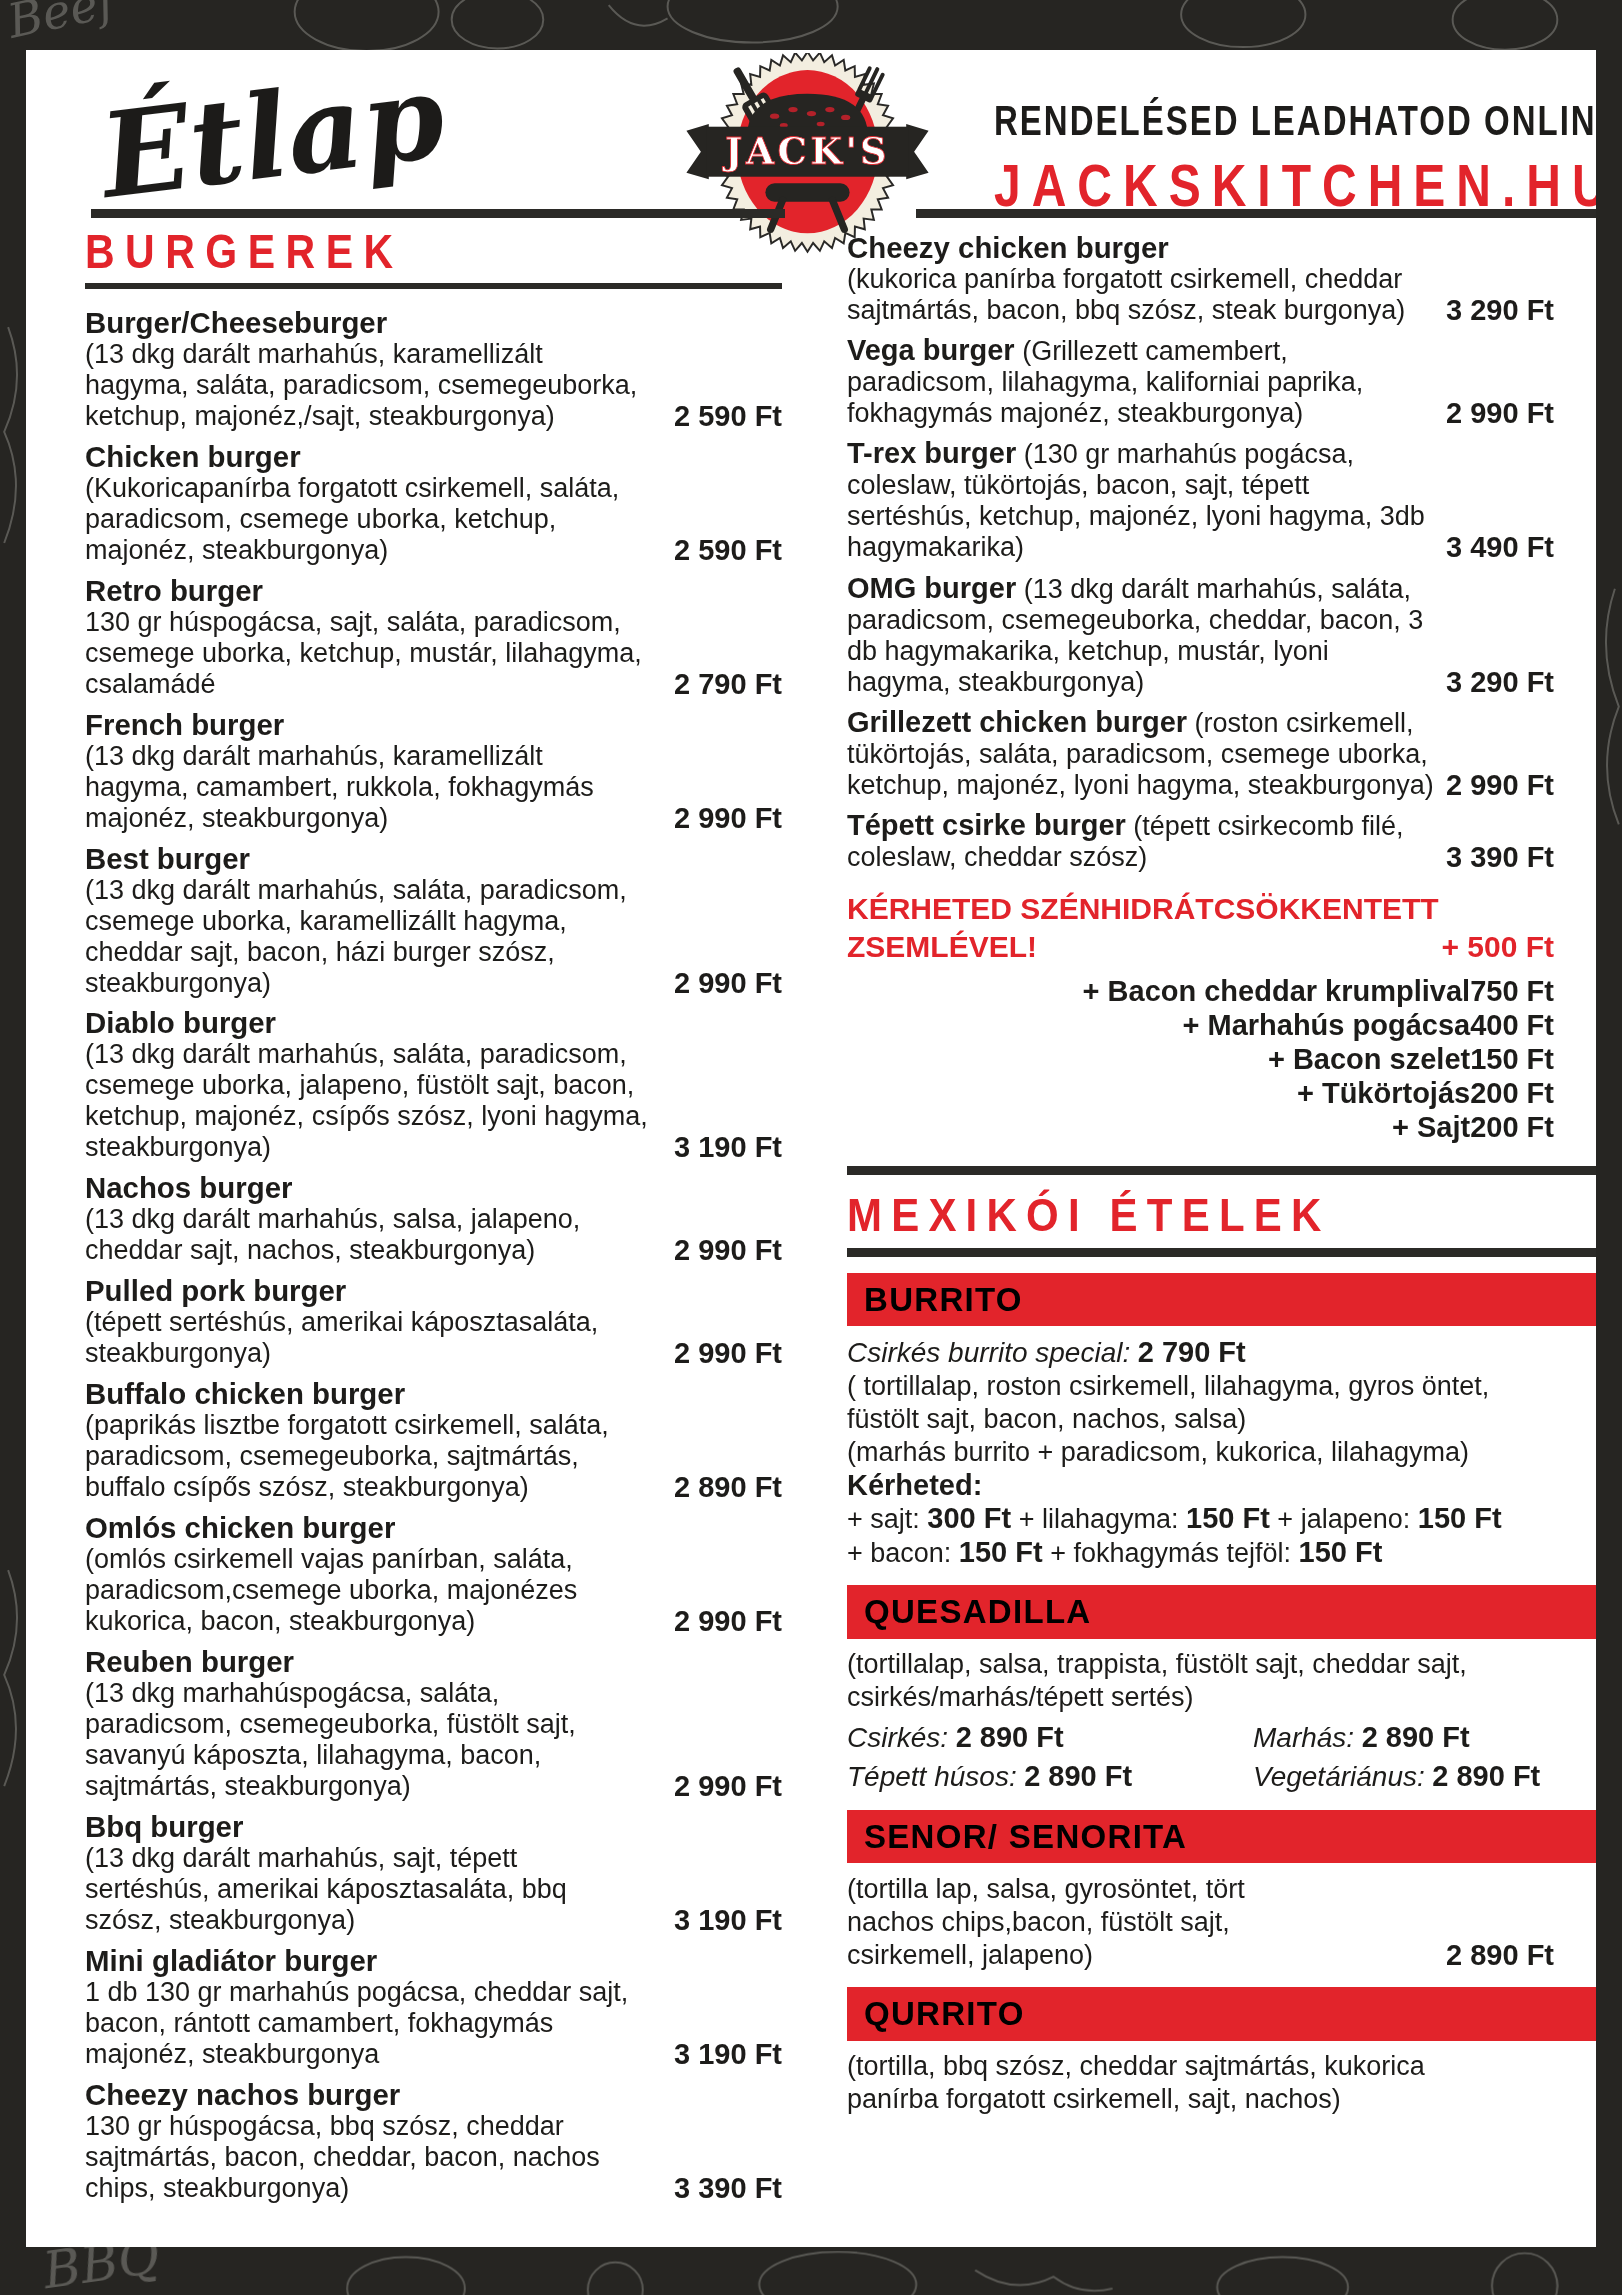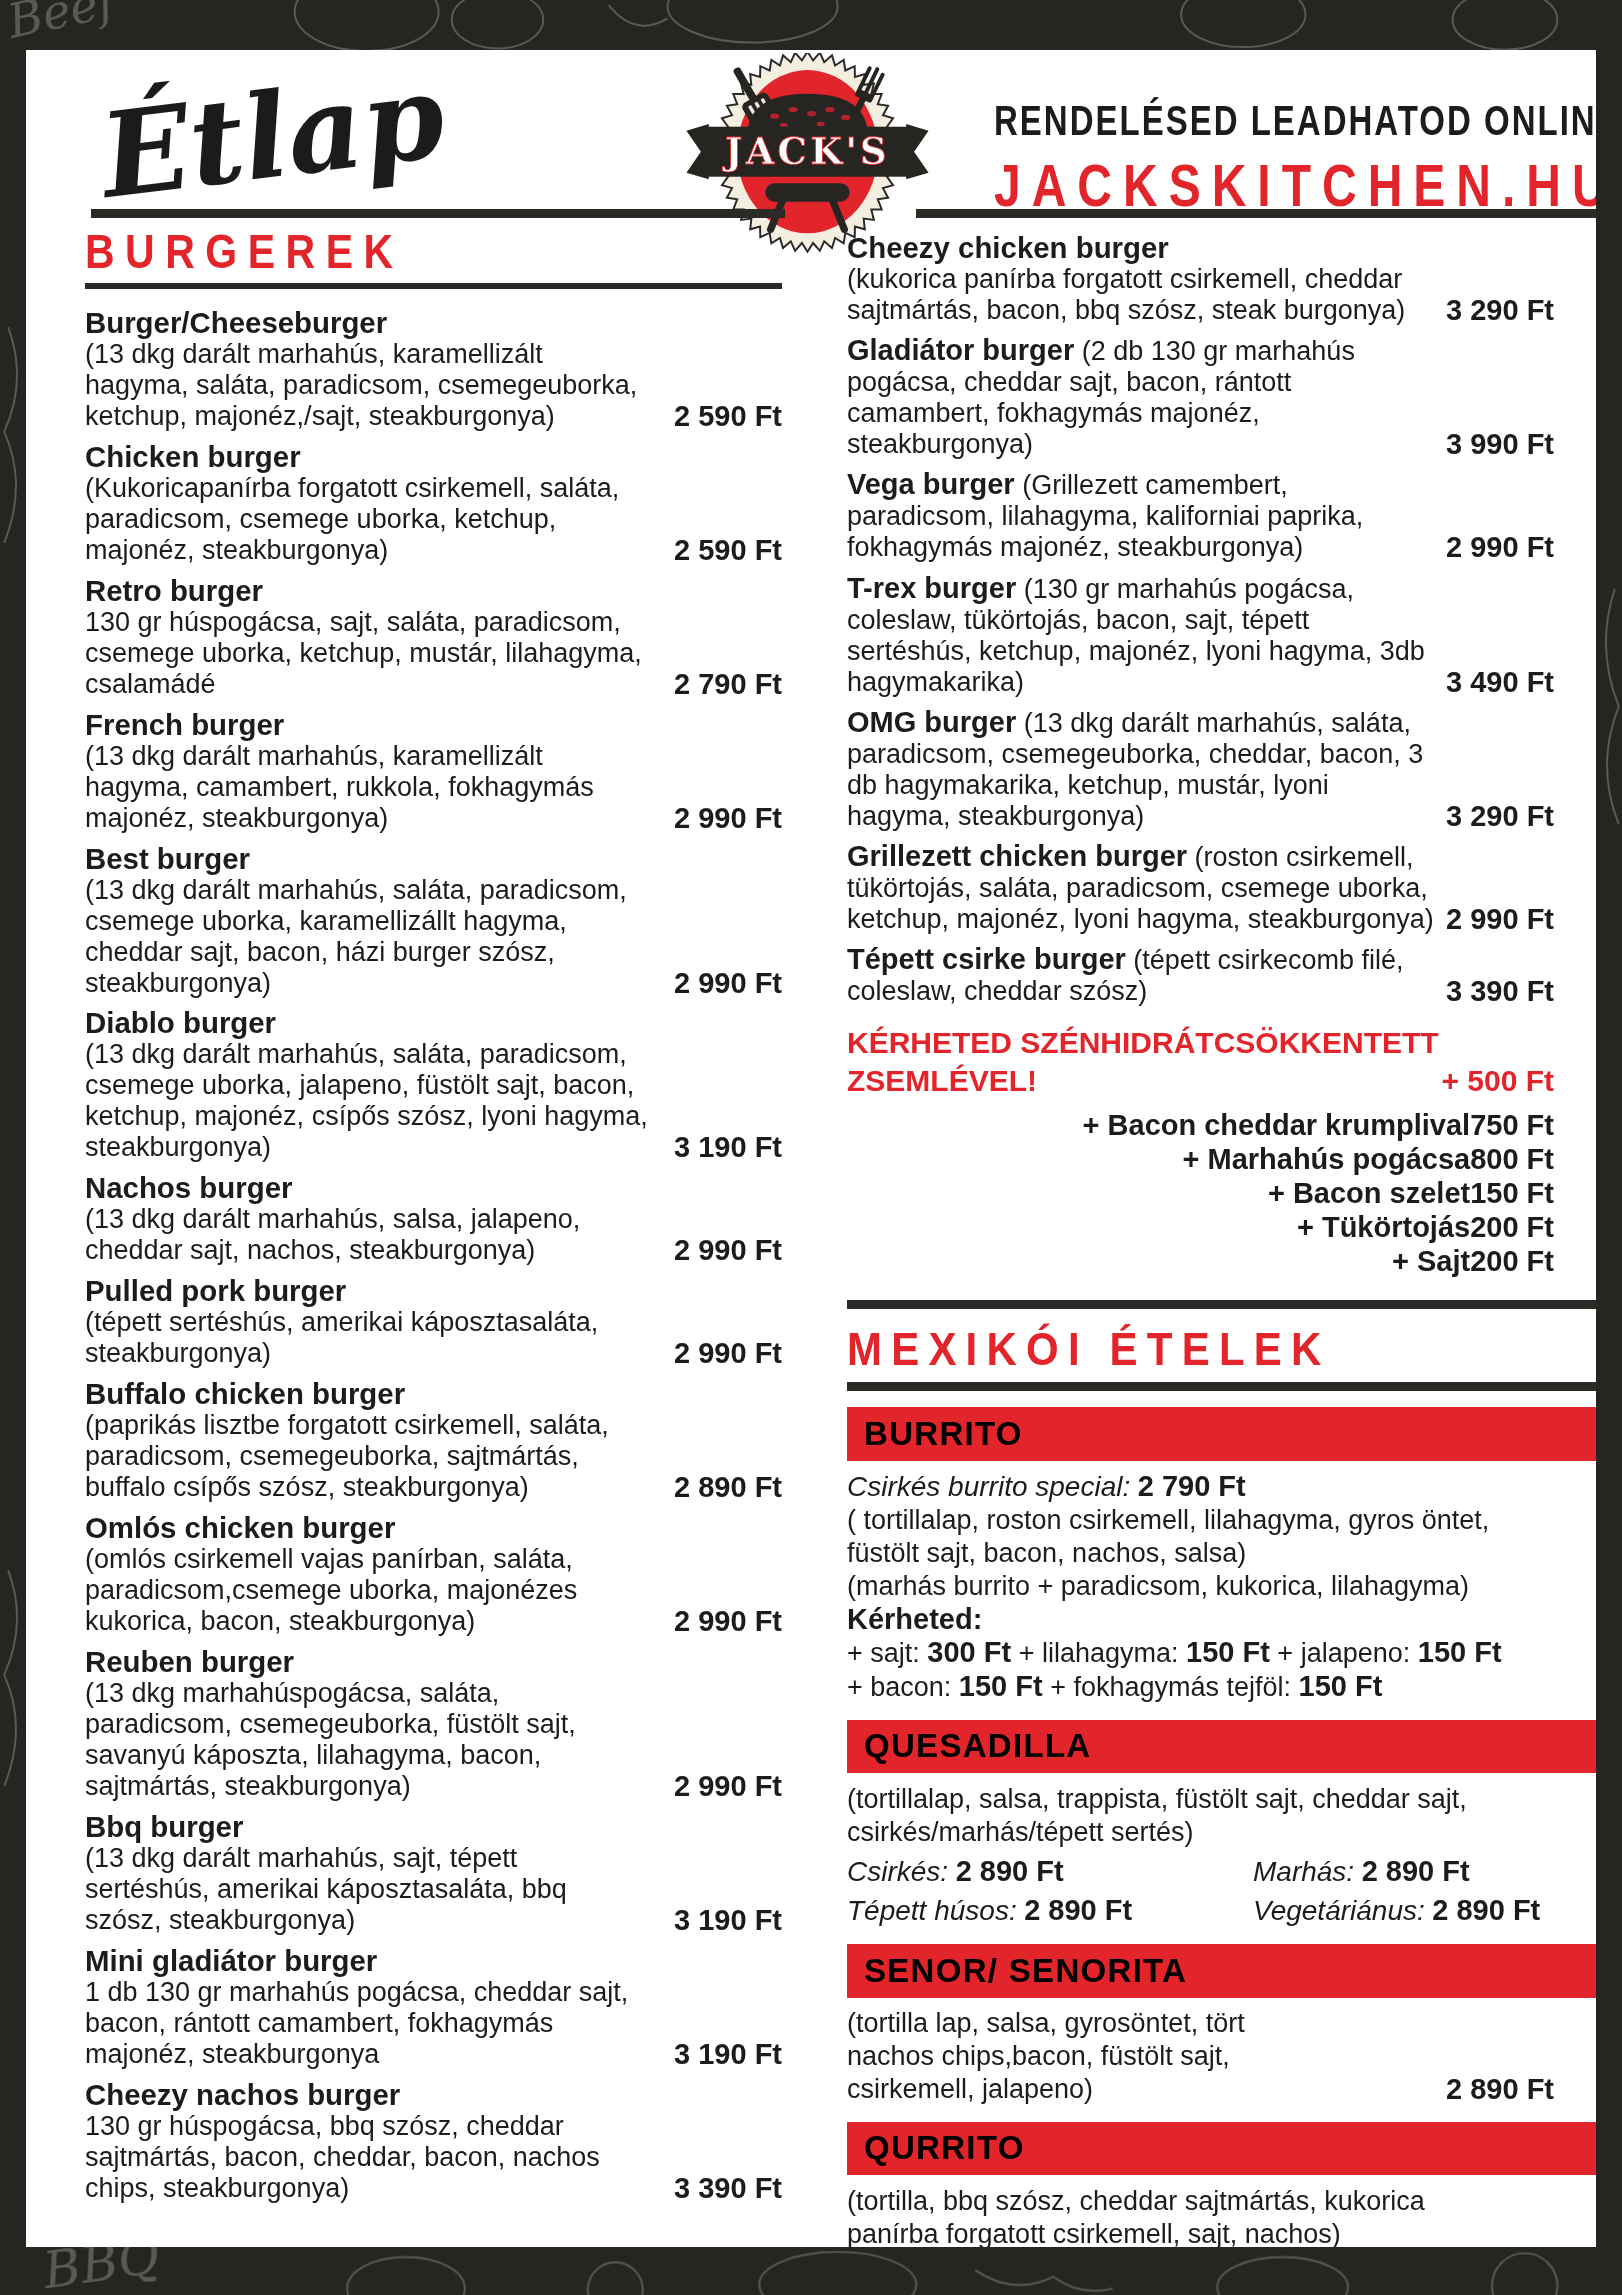--- a/index.html
+++ b/index.html
@@ -248,10 +248,6 @@
       <span class="item-price">3 290 Ft</span>
     </div>
     <div class="ritem">
-      <div class="rbody"><b class="rname">Gladiátor burger</b> <span>(2 db 130 gr marhahús pogácsa, cheddar sajt, bacon, rántott camambert, fokhagymás majonéz, steakburgonya)</span></div>
-      <span class="item-price">3 990 Ft</span>
-    </div>
-    <div class="ritem">
       <div class="rbody"><b class="rname">Vega burger</b> <span>(Grillezett camembert, paradicsom, lilahagyma, kaliforniai paprika, fokhagymás majonéz, steakburgonya)</span></div>
       <span class="item-price">2 990 Ft</span>
     </div>

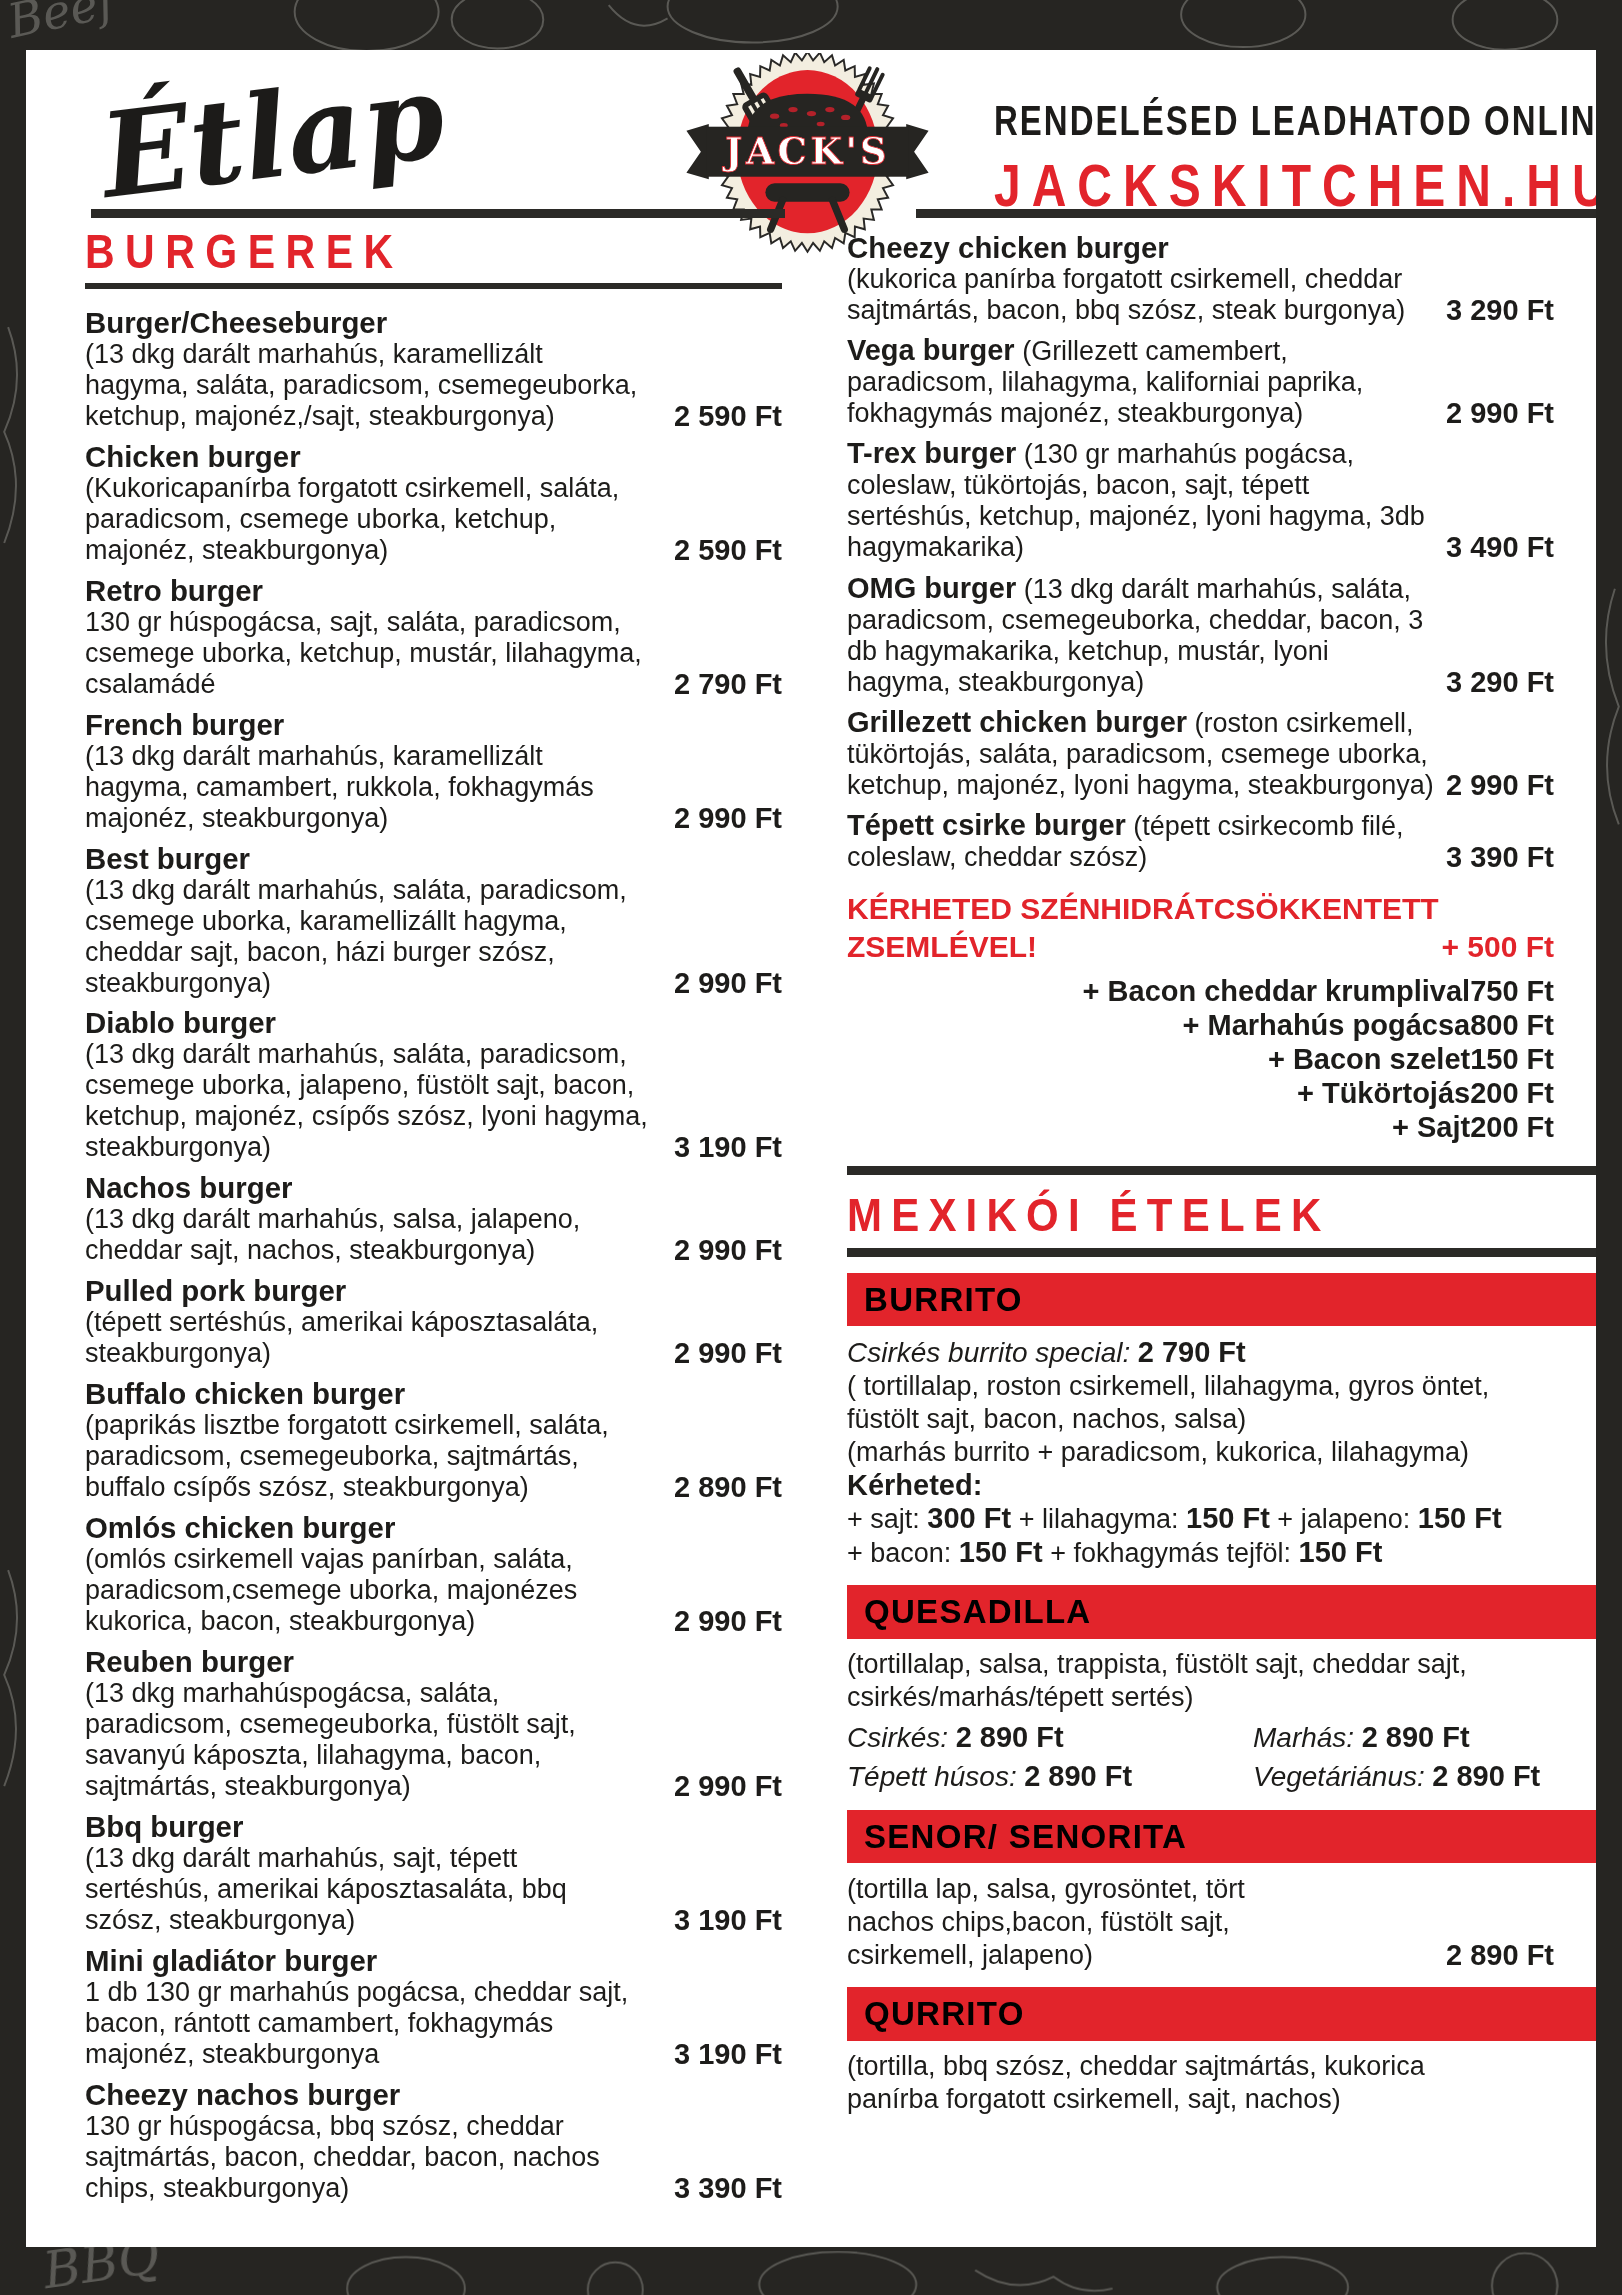--- a/index.html
+++ b/index.html
@@ -283,7 +283,7 @@
           </div>
         <div class="xrow">
             <span>+ Marhahús pogácsa</span>
-            <span>800 Ft</span>
+            <span>400 Ft</span>
           </div>
         <div class="xrow">
             <span>+ Bacon szelet</span>

